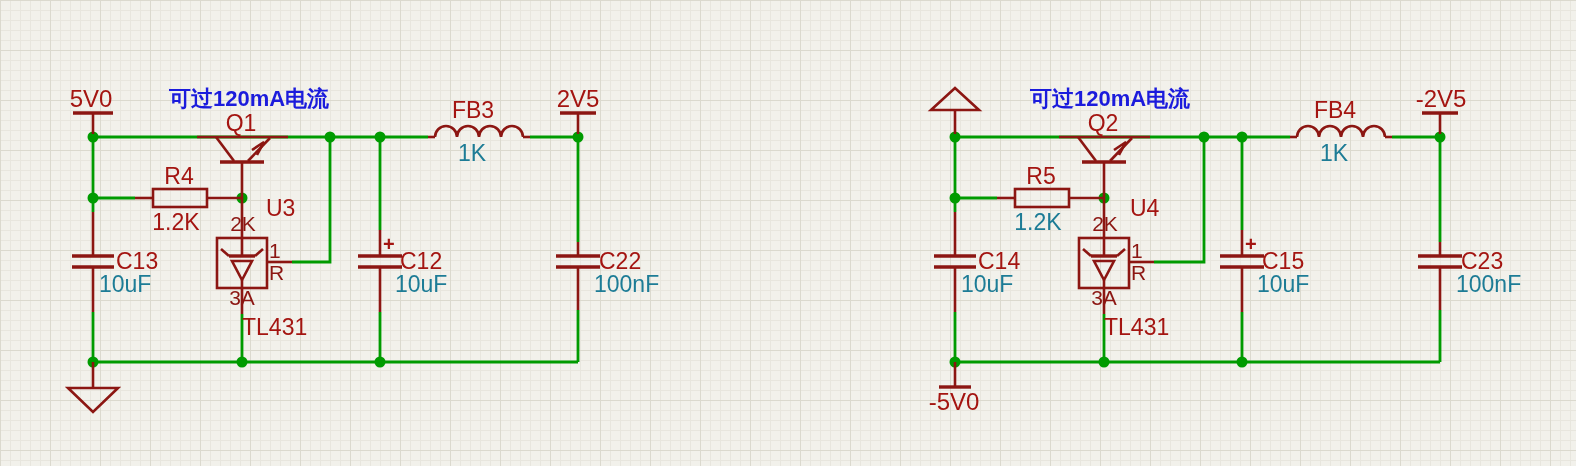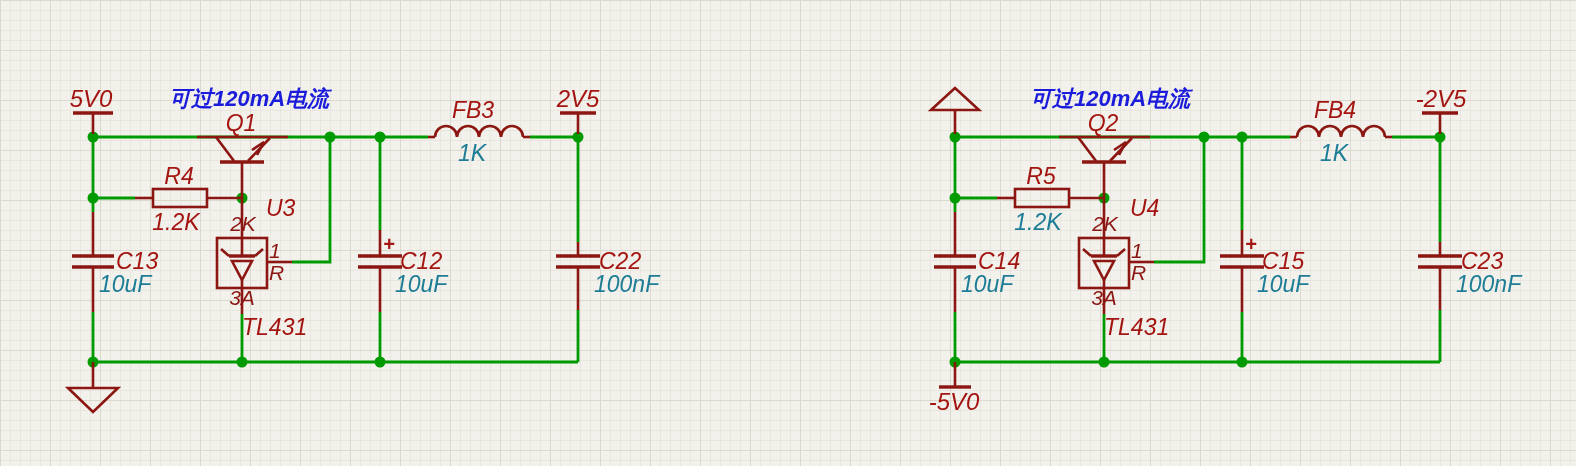--- a/index.html
+++ b/index.html
@@ -14,7 +14,6 @@
       linear-gradient(to bottom,#e8e6de 1px,transparent 1px);
     background-size:50px 50px,50px 50px,10px 10px,10px 10px;
     overflow:hidden;
-    font-style:italic;
   }
   svg{position:absolute;top:0;left:0;}
   text{font-family:"Liberation Sans",sans-serif;}

